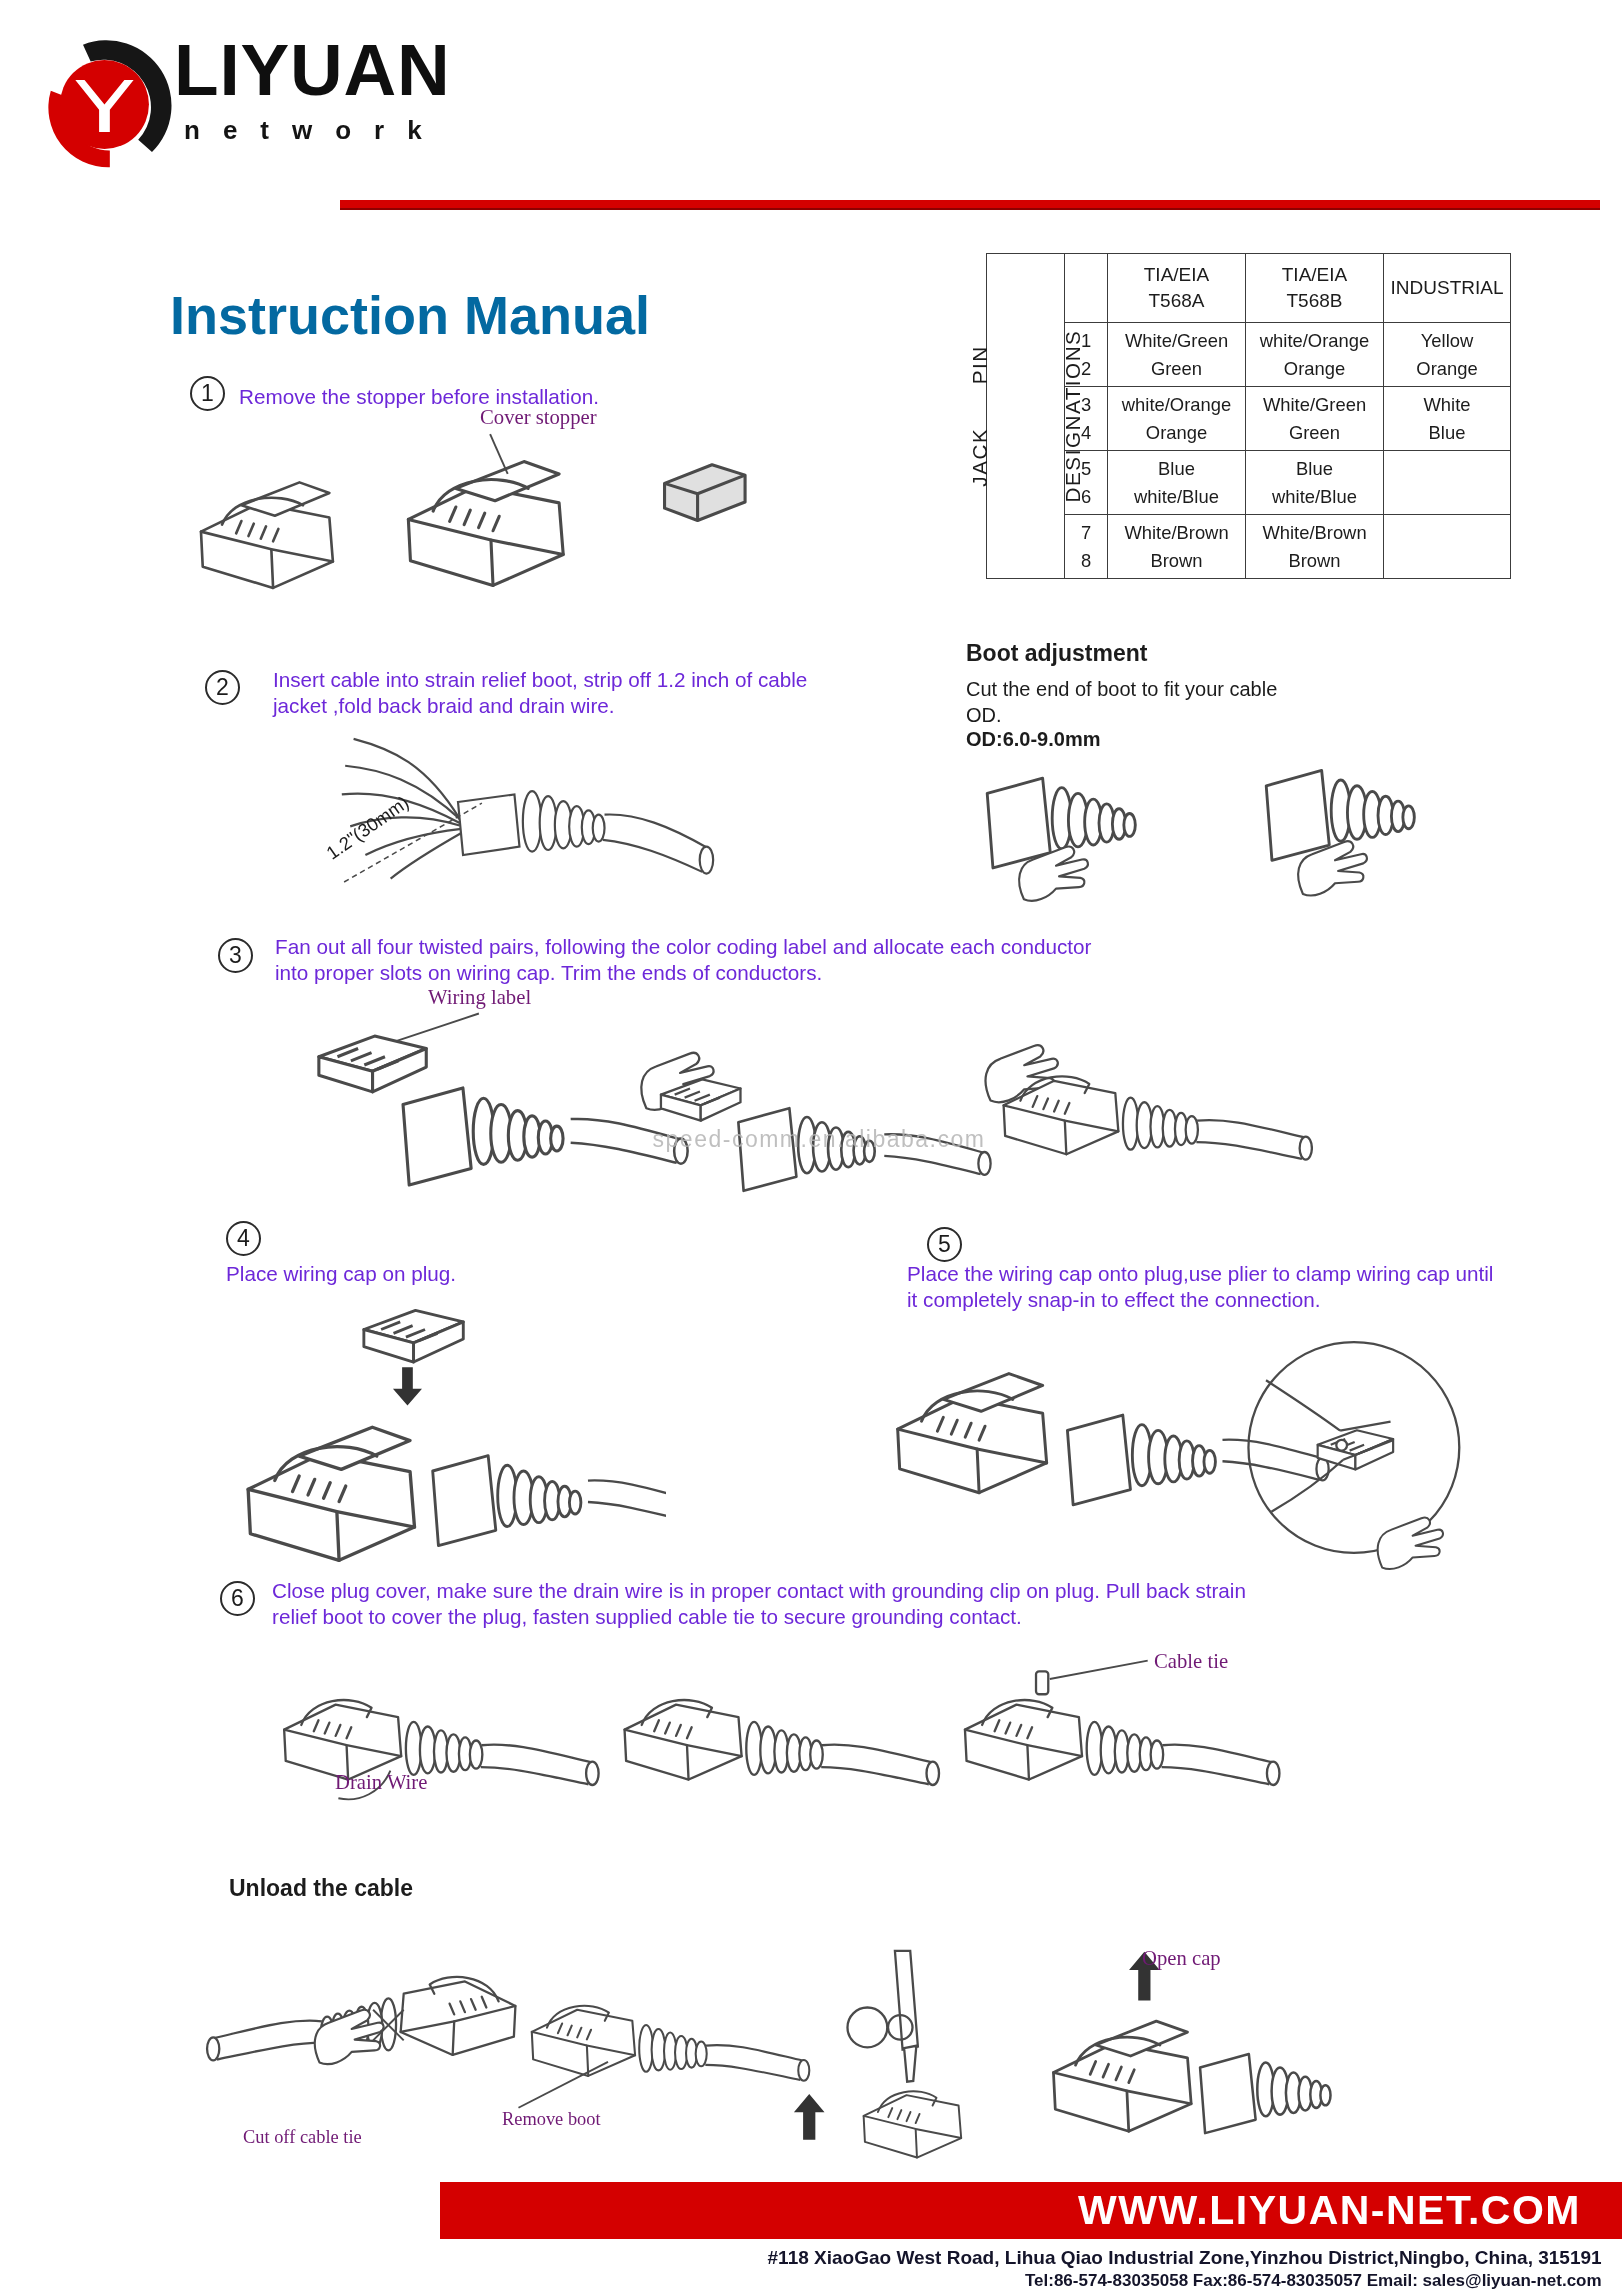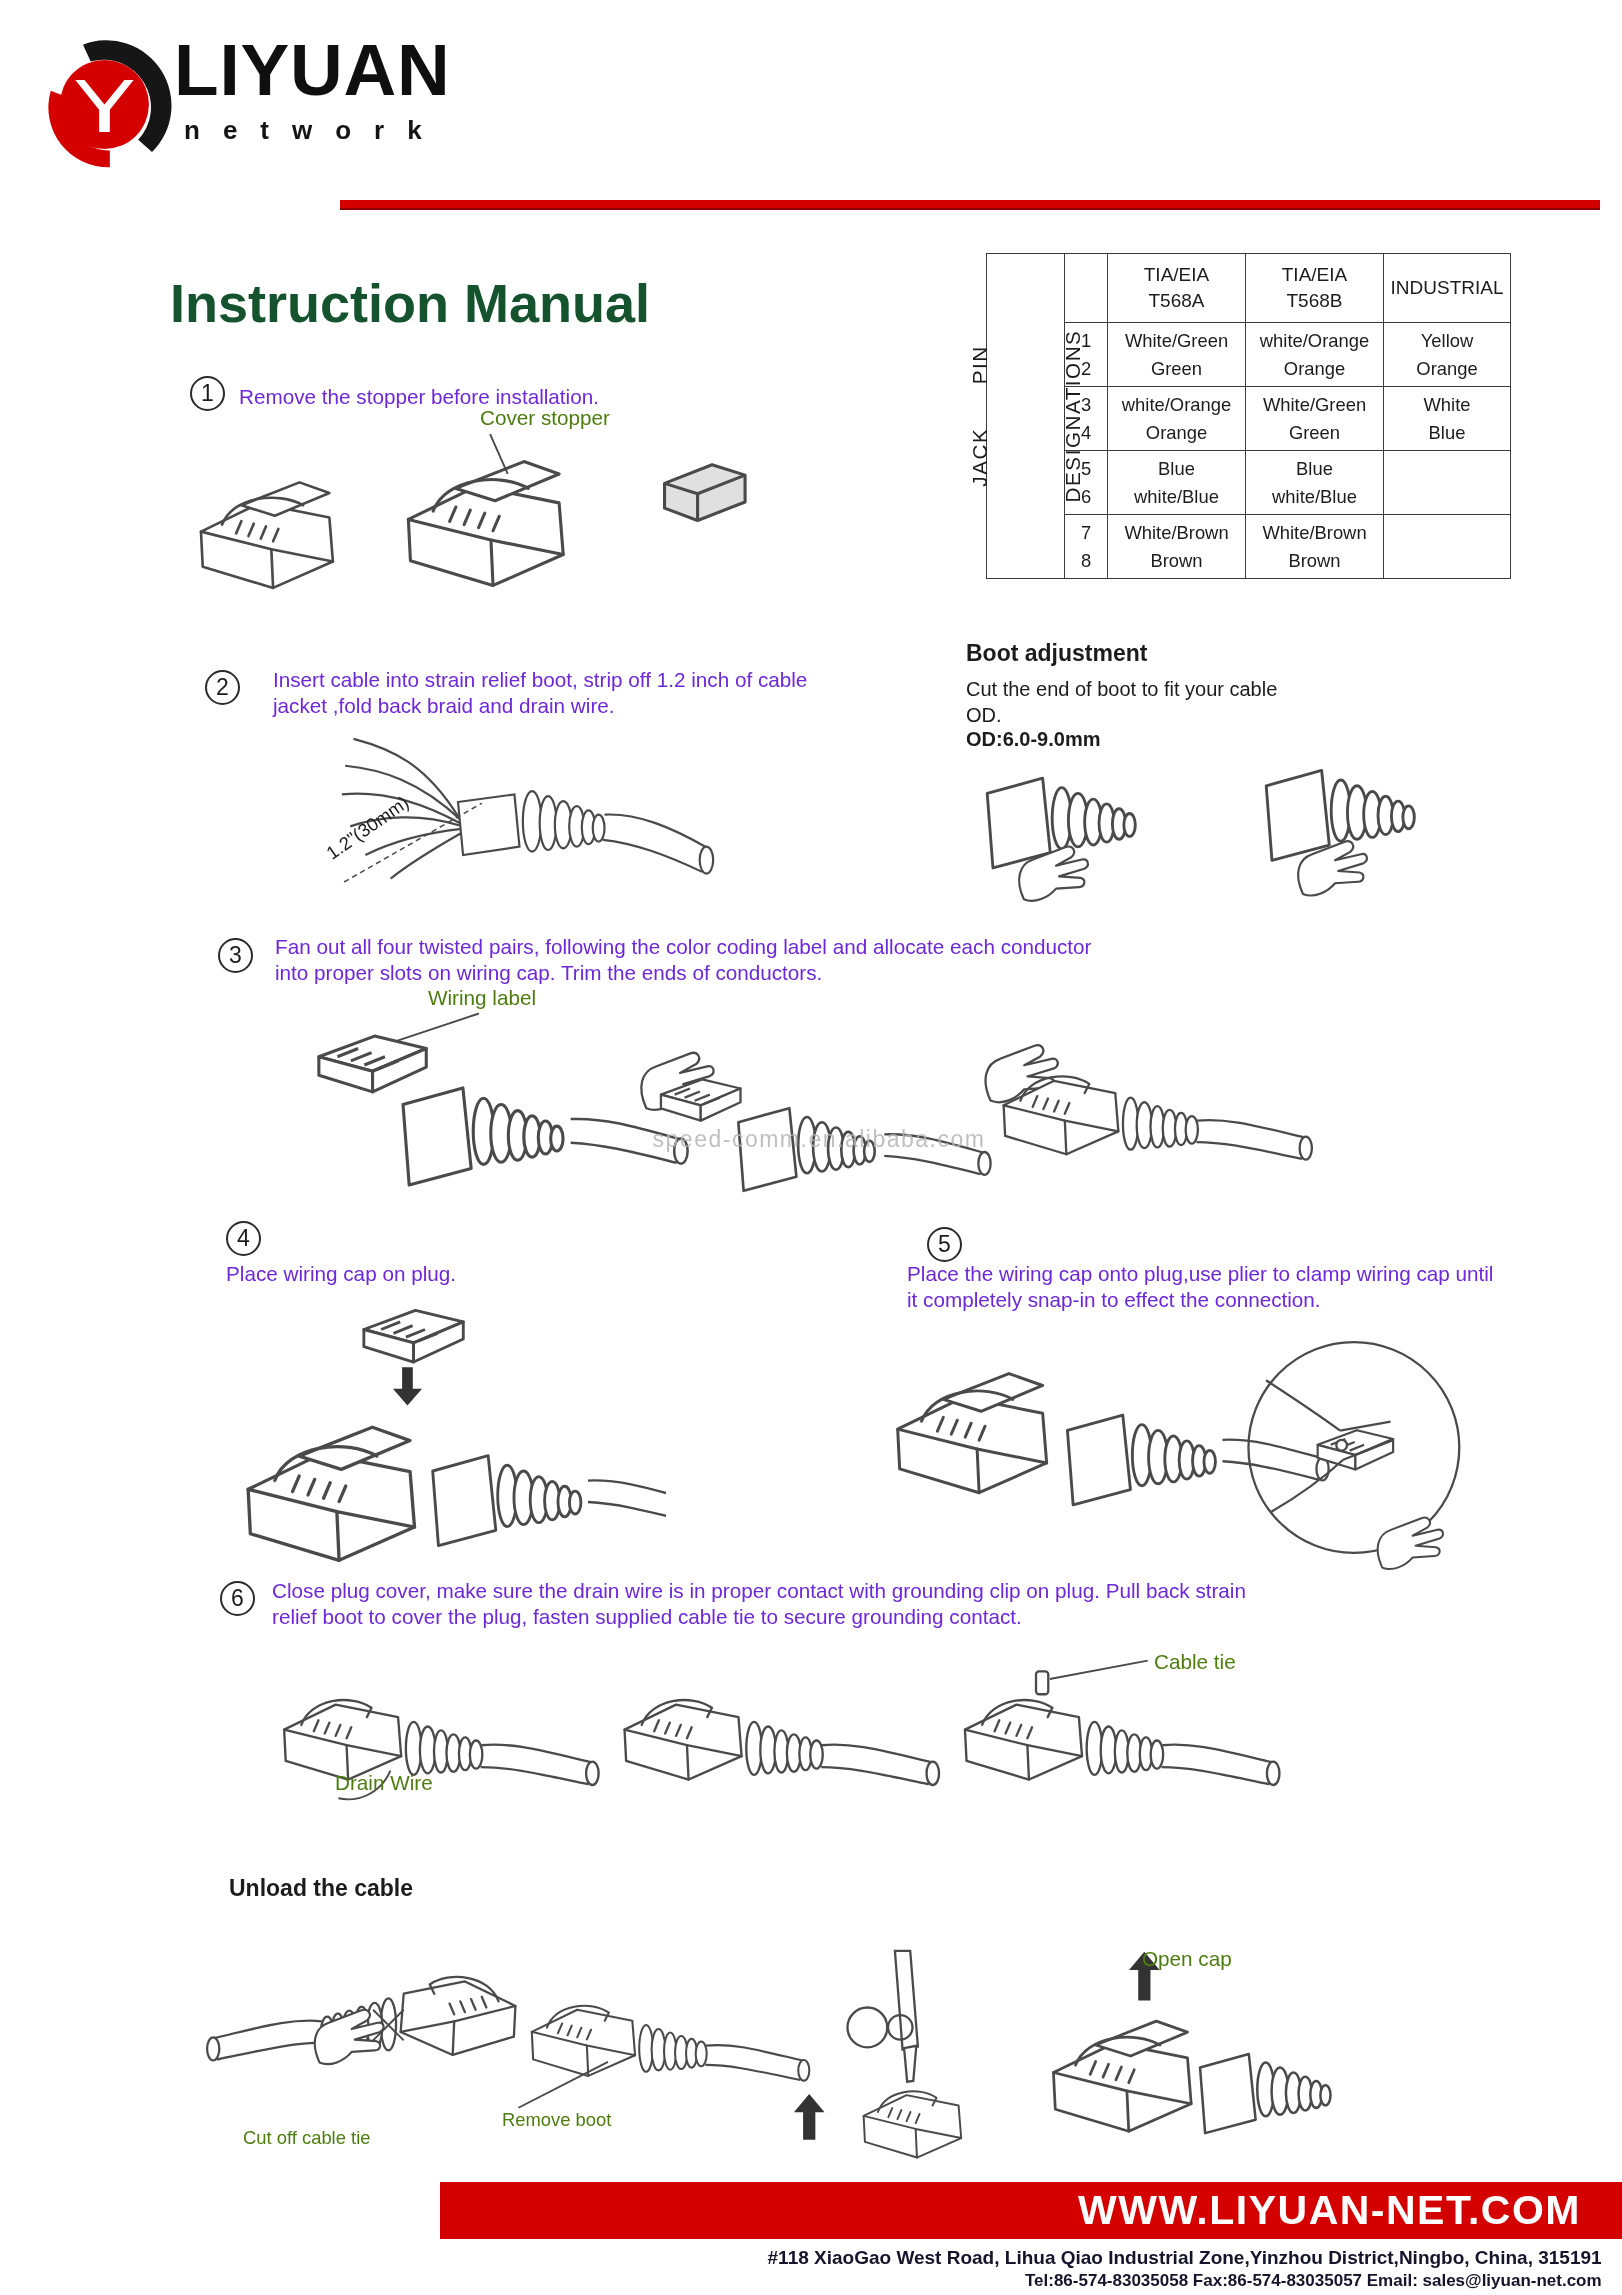--- a/index.html
+++ b/index.html
@@ -17,7 +17,7 @@
   .brand-name { position:absolute; left:174px; top:27.5px; font-size:73px; font-weight:900; letter-spacing:0.8px; color:#0f0f0f; }
   .brand-sub { position:absolute; left:184px; top:115px; font-size:26px; font-weight:700; letter-spacing:23px; color:#141414; white-space:nowrap; }
   .header-rule { position:absolute; left:340px; top:200px; width:1260px; height:10px; background:#d40000; border-bottom:2.3px solid #8e0000; }
-  .page-title { position:absolute; left:170px; top:272px; font-size:54px; font-weight:900; color:#14532d; letter-spacing:0px; }
+  .page-title { position:absolute; left:170px; top:284px; font-size:54px; font-weight:900; color:#0369a1; letter-spacing:0px; }
 
   .pin-table { position:absolute; left:986px; top:253px; border-collapse:collapse; table-layout:fixed; background:#fff; }
   .pin-table th, .pin-table td { border:1.5px solid #3c3c3c; text-align:center; vertical-align:middle; color:#1c1c1c; }

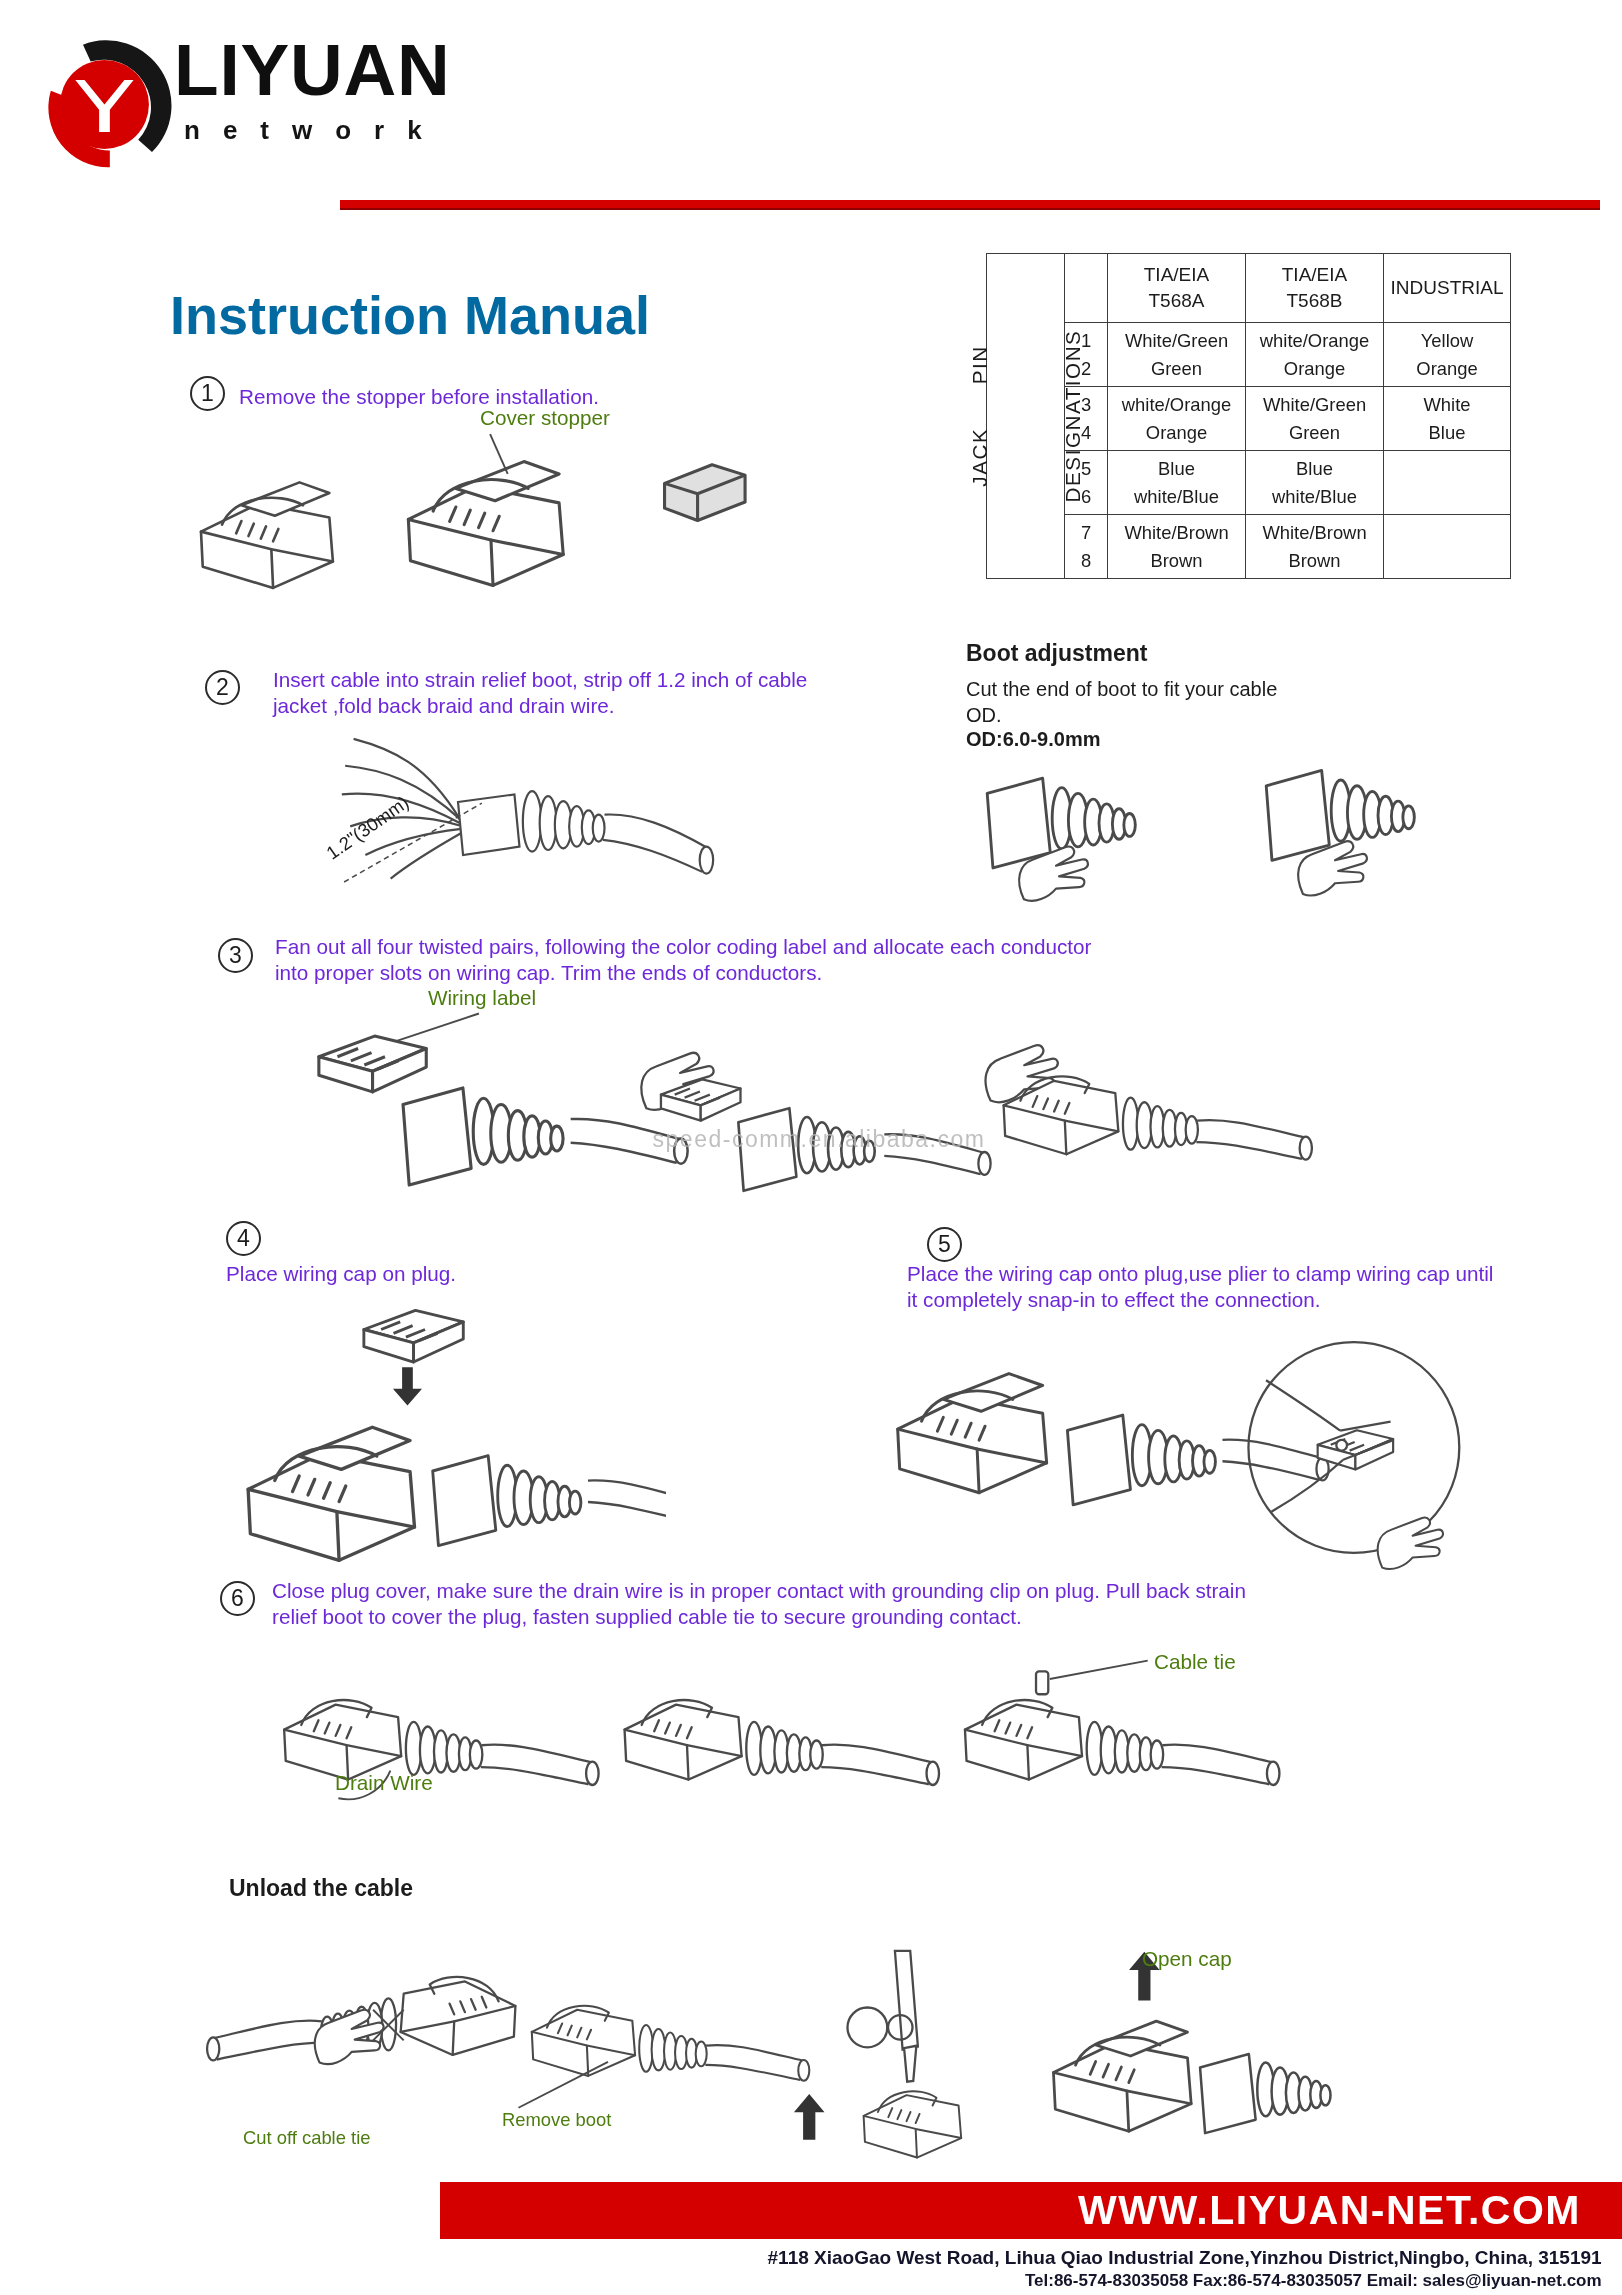--- a/index.html
+++ b/index.html
@@ -12,7 +12,7 @@
     display:flex; align-items:center; justify-content:center; font-size:23px; color:#1c1c1c;
   }
   .steptext { position:absolute; font-size:20.7px; line-height:1.25; color:#6d28d9; }
-  .small-label { position:absolute; font-size:20px; color:#4d7c0f; white-space:nowrap; }
+  .small-label { position:absolute; font-size:20px; color:#701a75; white-space:nowrap;font-family:Liberation Serif, serif; }
   .bold { font-weight:700; }
   .brand-name { position:absolute; left:174px; top:27.5px; font-size:73px; font-weight:900; letter-spacing:0.8px; color:#0f0f0f; }
   .brand-sub { position:absolute; left:184px; top:115px; font-size:26px; font-weight:700; letter-spacing:23px; color:#141414; white-space:nowrap; }

